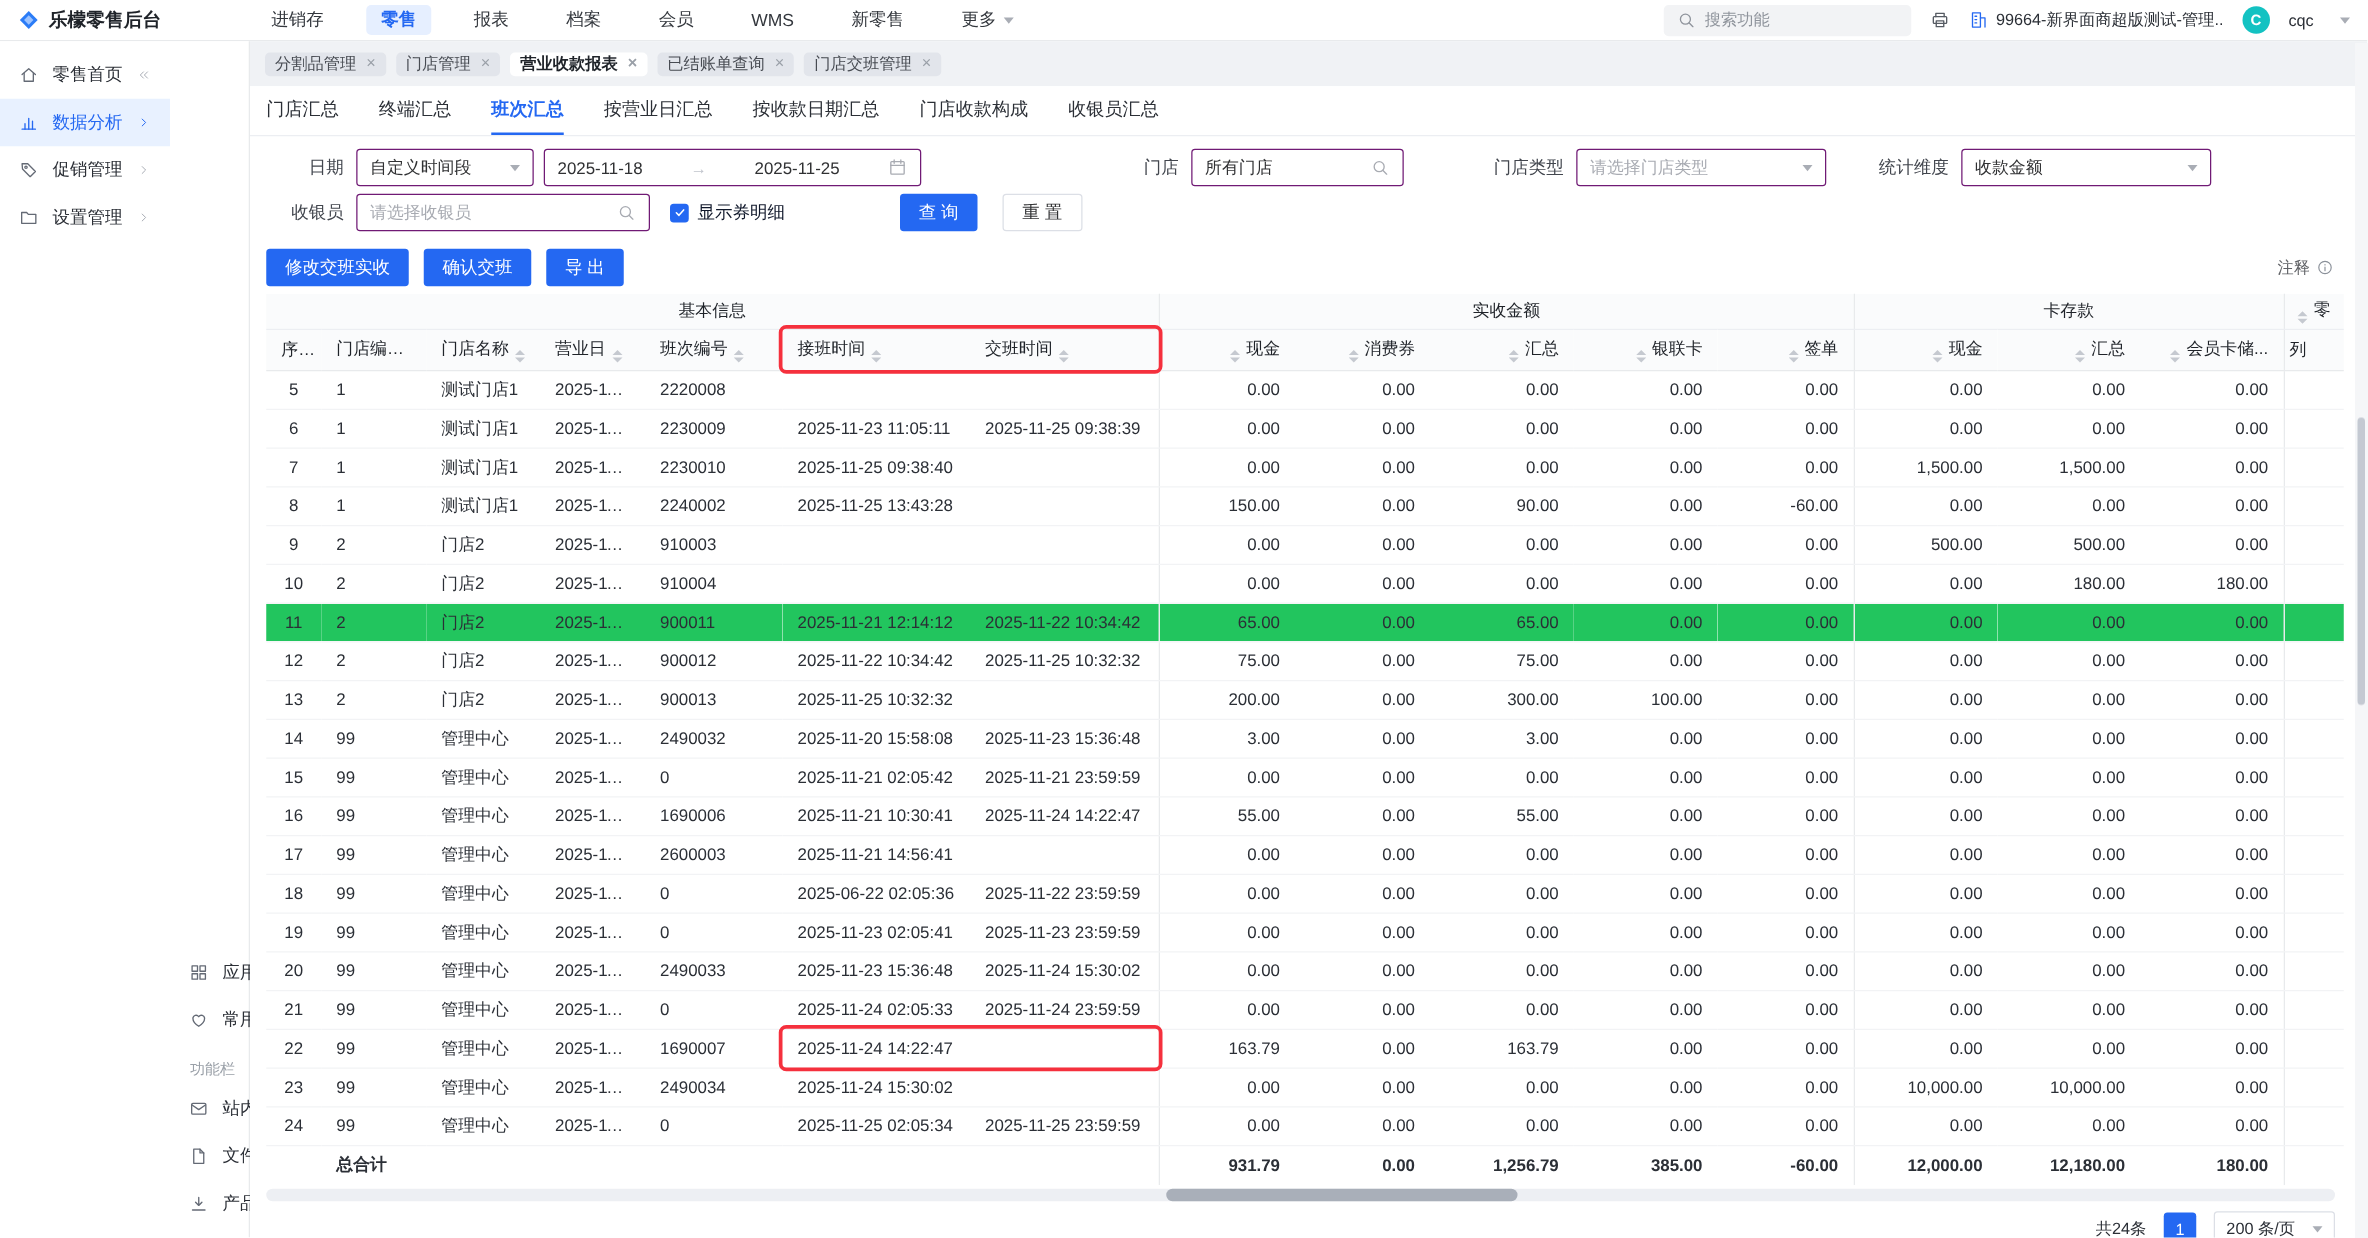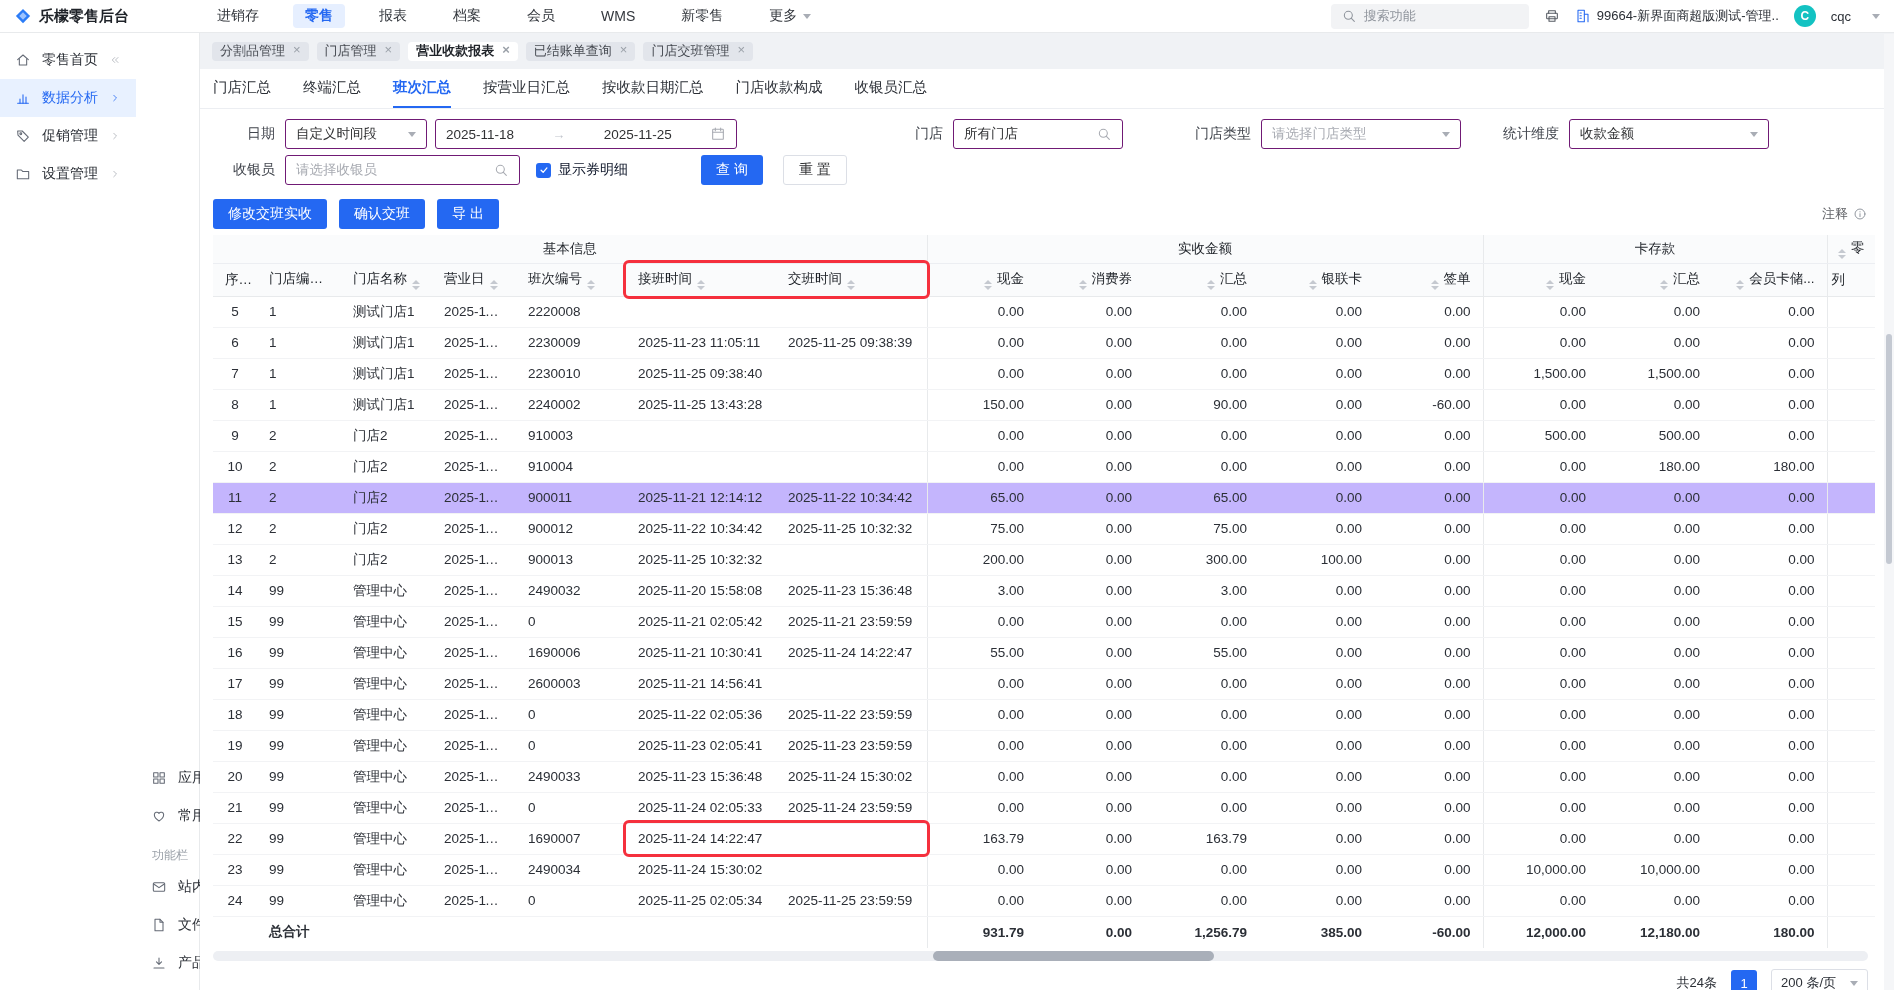--- a/index.html
+++ b/index.html
@@ -67,7 +67,7 @@
   .btn{height:30px;border:none;border-radius:3px;font-size:14px;cursor:pointer;font-family:inherit;white-space:nowrap}
   .btn.primary{background:#2468f2;color:#fff;padding:0 15px}
   .btn.plain{background:#fff;color:#303133;border:1px solid #dcdfe6;padding:0 15px}
-  .mlq{margin-left:73px}.mlr{margin-left:20px}
+  .mlq{margin-left:92px}.mlr{margin-left:20px}
   .actionbar{display:flex;align-items:center;gap:12px;padding:8px 13px 0;flex:none}
   .note{margin-left:auto;display:flex;align-items:center;gap:5px;font-size:13px;color:#606266;padding-right:14px}
   .note .ic{color:#8a9099}

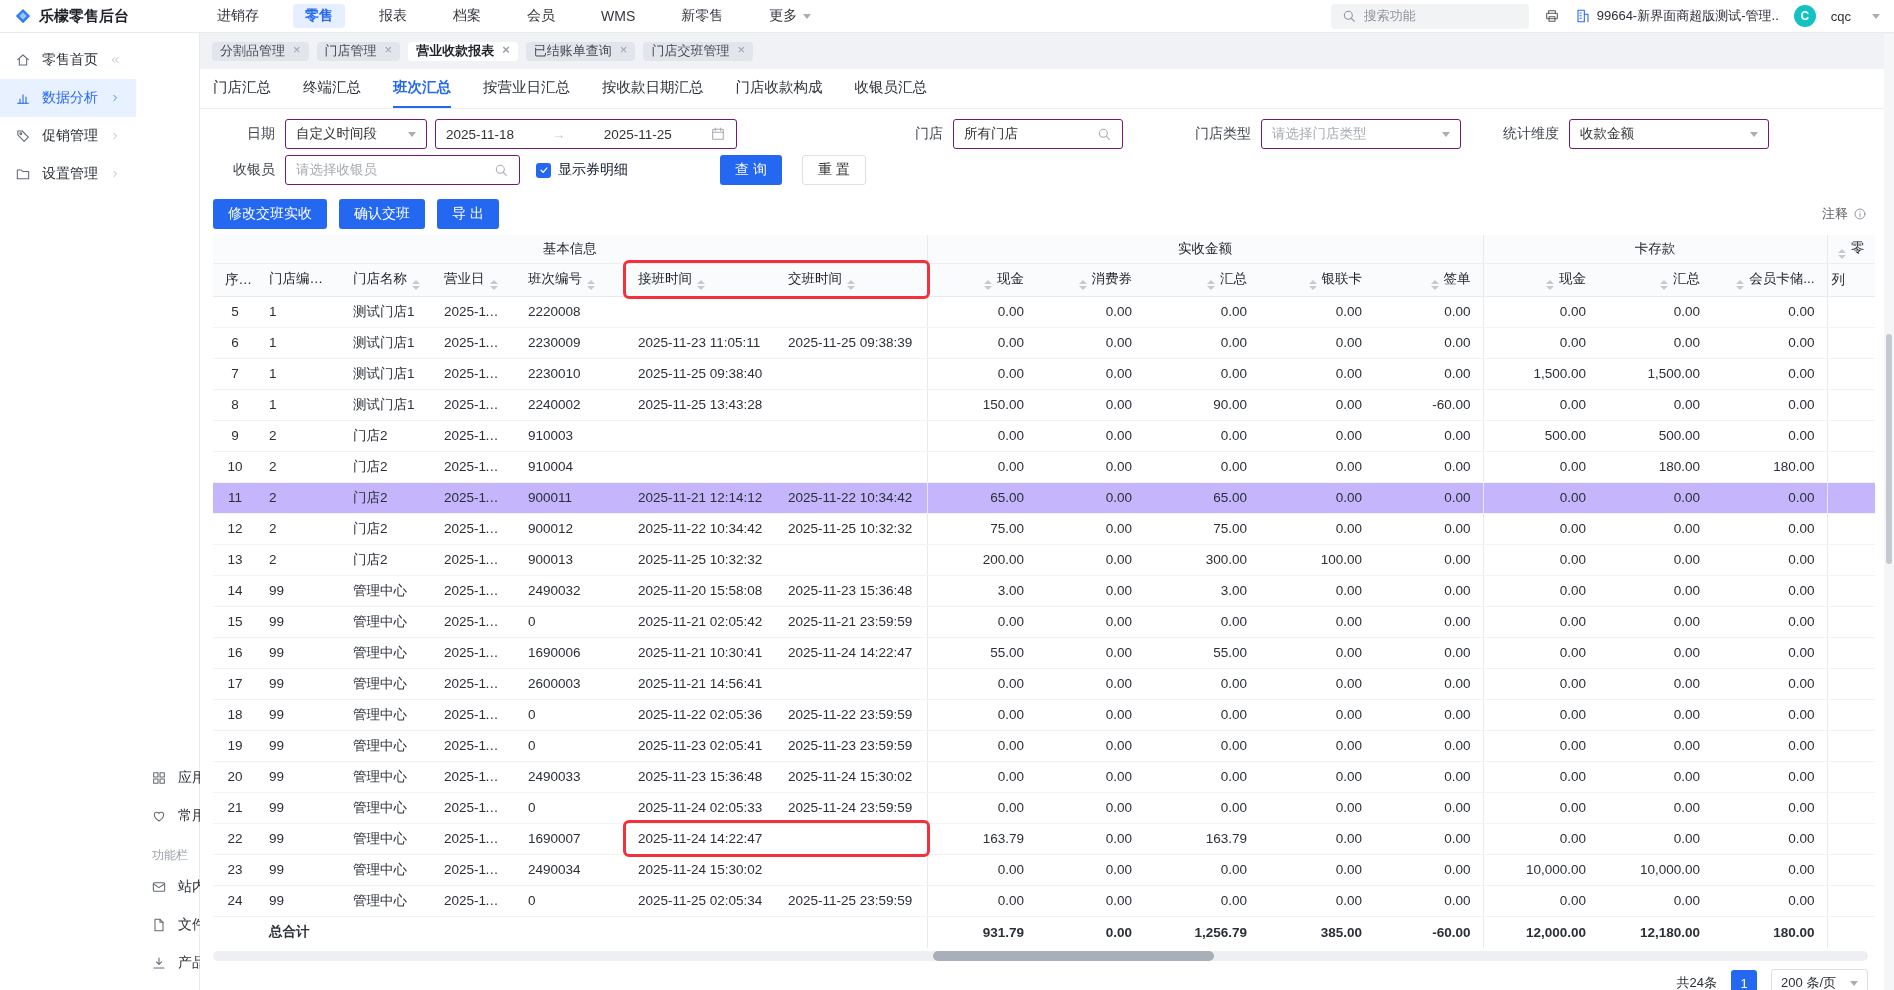--- a/index.html
+++ b/index.html
@@ -82,7 +82,7 @@
   tbody td{height:31px;font-size:13.5px;color:#2b2f36;border-bottom:1px solid #f2f3f5;padding:0 12px}
   td.num{text-align:right}
   td.center{text-align:center}
-  tr.hoverrow td{background:#c4b5fd}
+  tr.hoverrow td{background:#22c55e}
   .gdiv{border-right:1px solid #e8eaec}
   tr.totalrow td{font-weight:700;height:32px;border-top:1px solid #e8eaec;border-bottom:none;font-size:13.5px}
   .bold{font-weight:700}

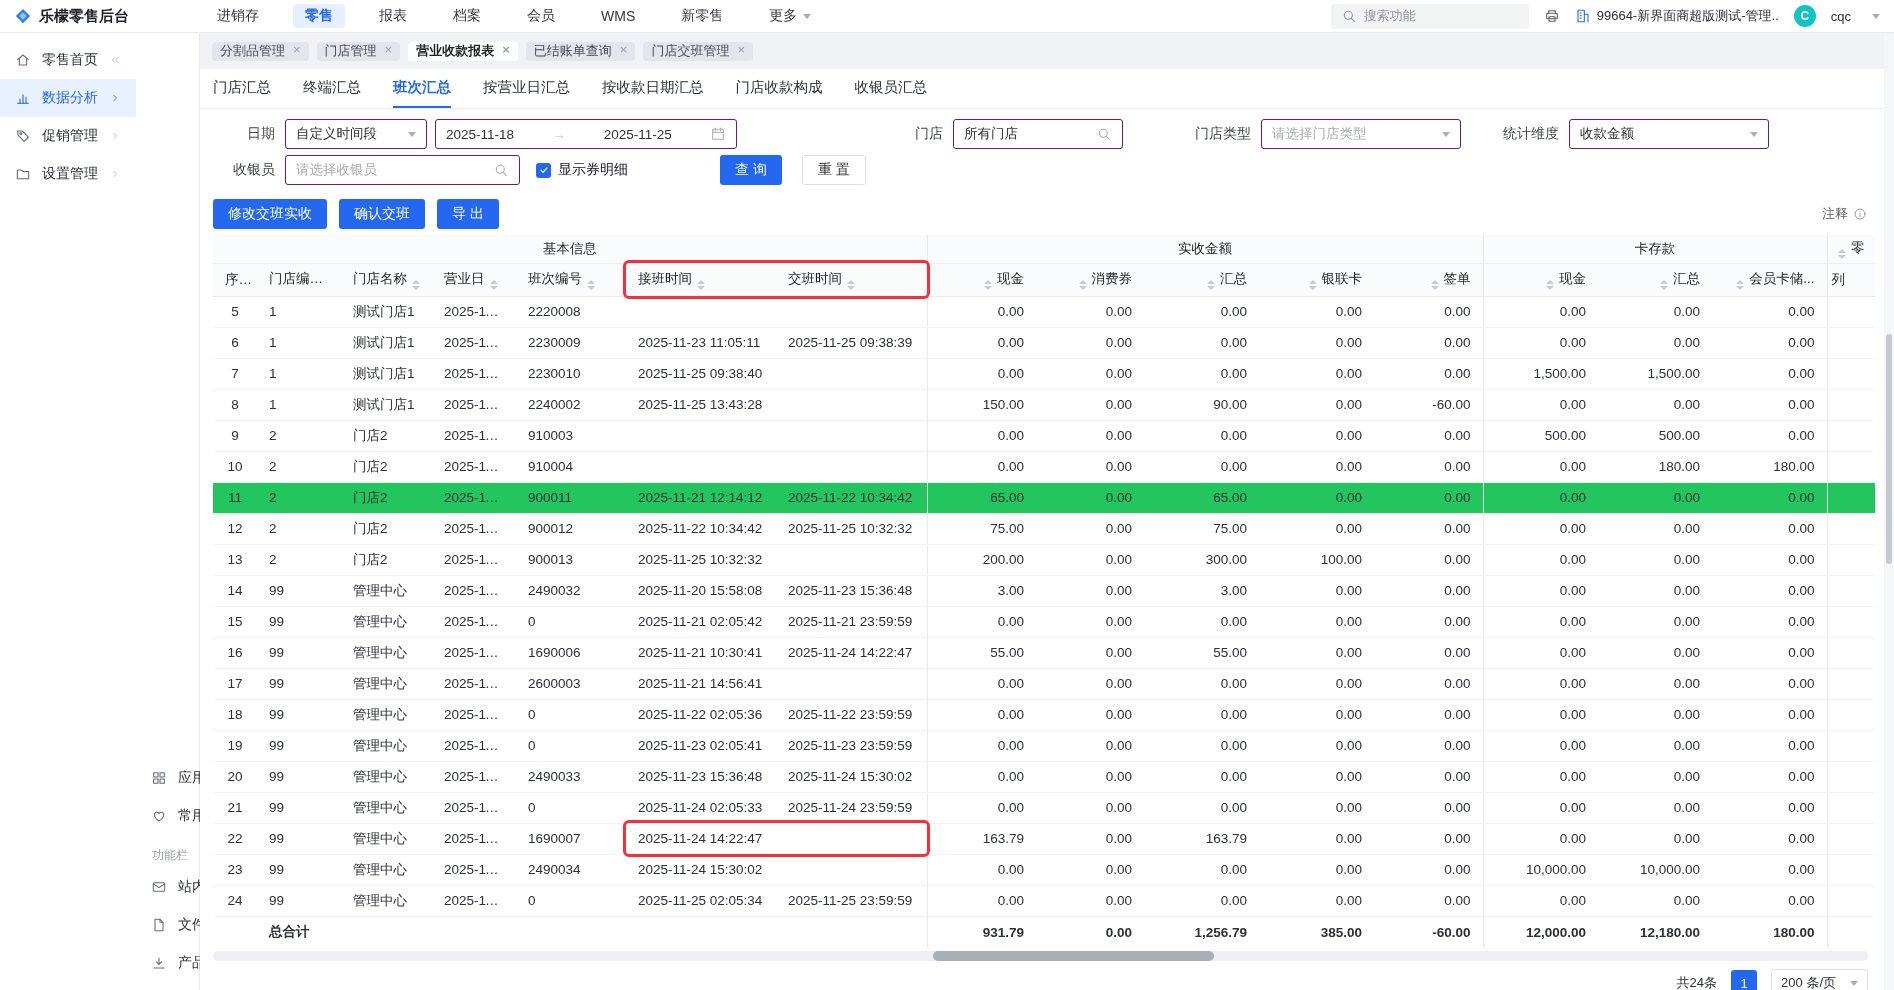--- a/index.html
+++ b/index.html
@@ -737,7 +737,7 @@
                   <td class="">管理中心</td>
                   <td class="">2025-11-22</td>
                   <td class="">0</td>
-                  <td class="">2025-11-22 02:05:36</td>
+                  <td class="">2025-06-22 02:05:36</td>
                   <td class=" gdiv">2025-11-22 23:59:59</td>
                   <td class="num">0.00</td>
                   <td class="num">0.00</td>

